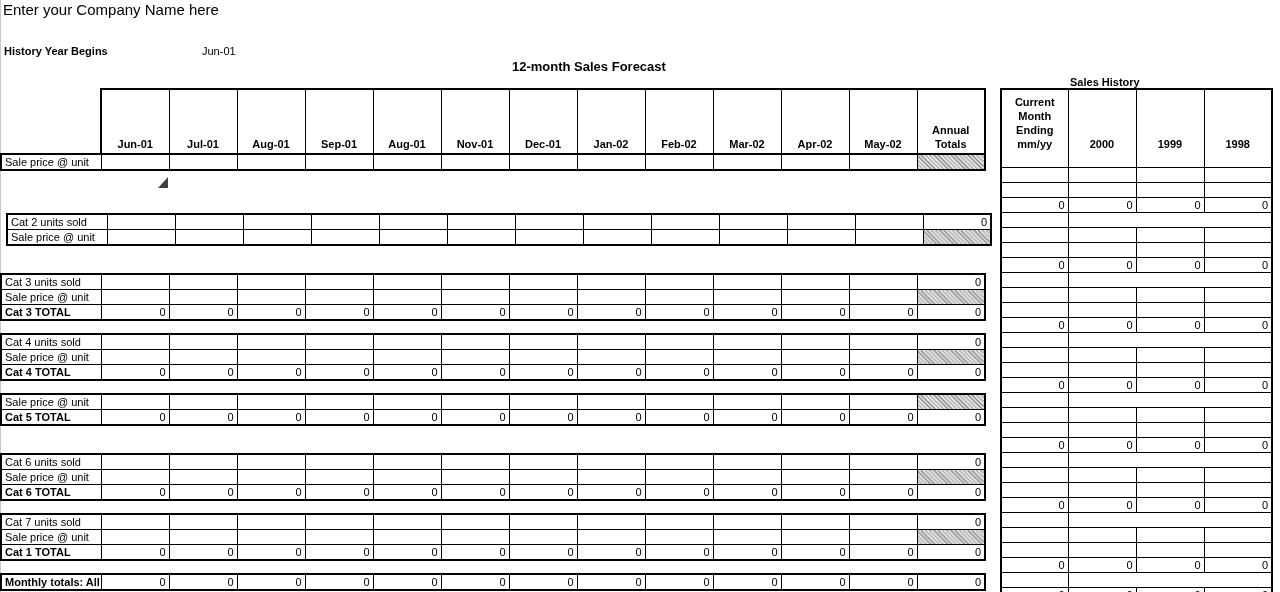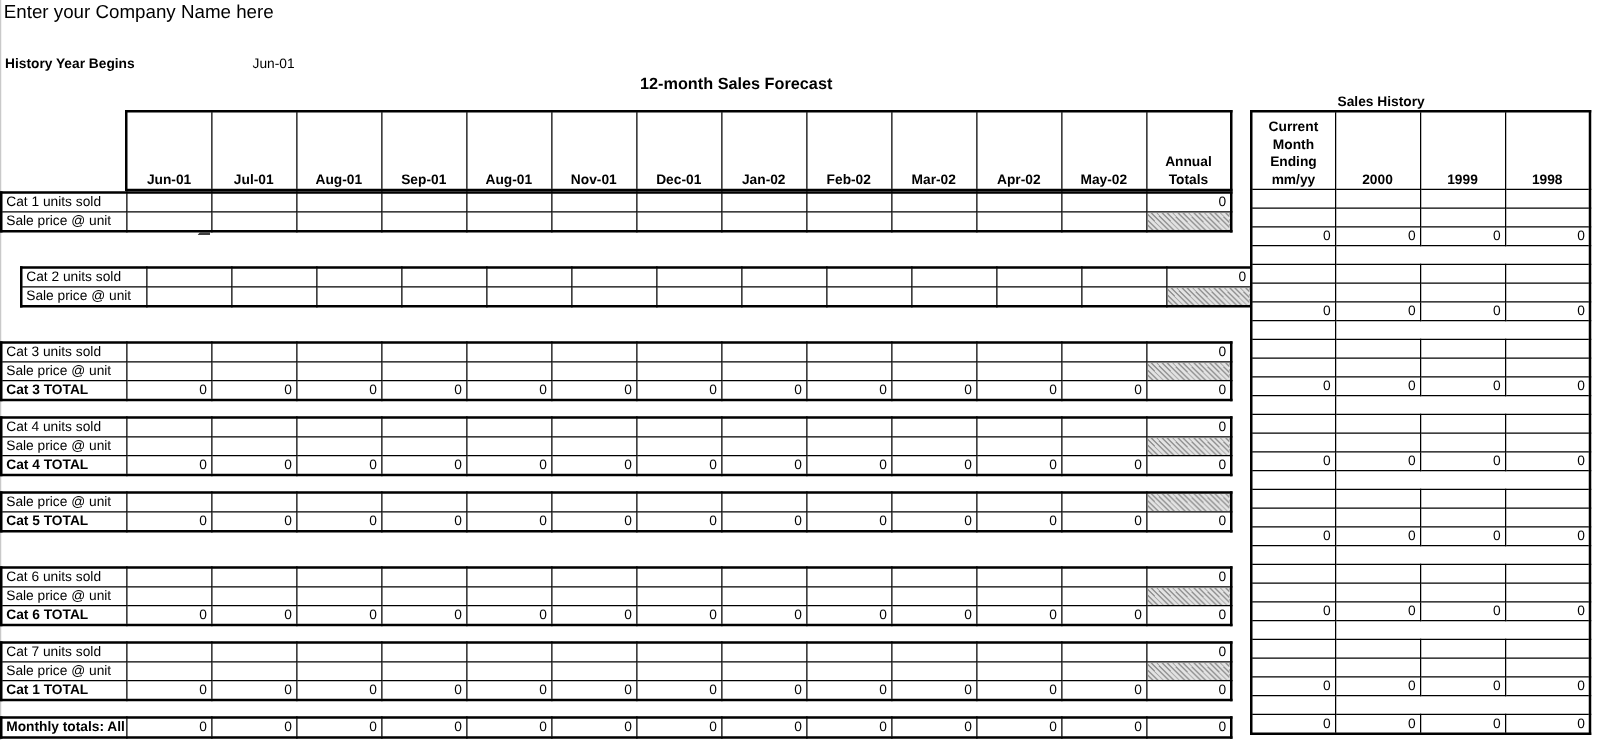--- a/index.html
+++ b/index.html
@@ -16,7 +16,7 @@
   .history-title{position:absolute;left:1070px;top:76px;font-size:11px;font-weight:bold;white-space:nowrap;}
   table{border-collapse:collapse;table-layout:fixed;position:absolute;background:#fff;border:2px solid #000;}
   td{border:1px solid #000;height:14px;line-height:14px;padding:0;overflow:hidden;white-space:nowrap;font-size:11px;}
-  td.hcell{vertical-align:bottom;text-align:center;font-weight:bold;padding-bottom:0;white-space:pre-line;line-height:14px;}
+  td.hcell{vertical-align:bottom;text-align:center;font-weight:bold;padding-bottom:16px;white-space:pre-line;line-height:14px;}
   td.hcell.tall{height:61px;}
   td.lab{padding-left:3px;text-align:left;}
   td.num{text-align:right;padding-right:3px;}

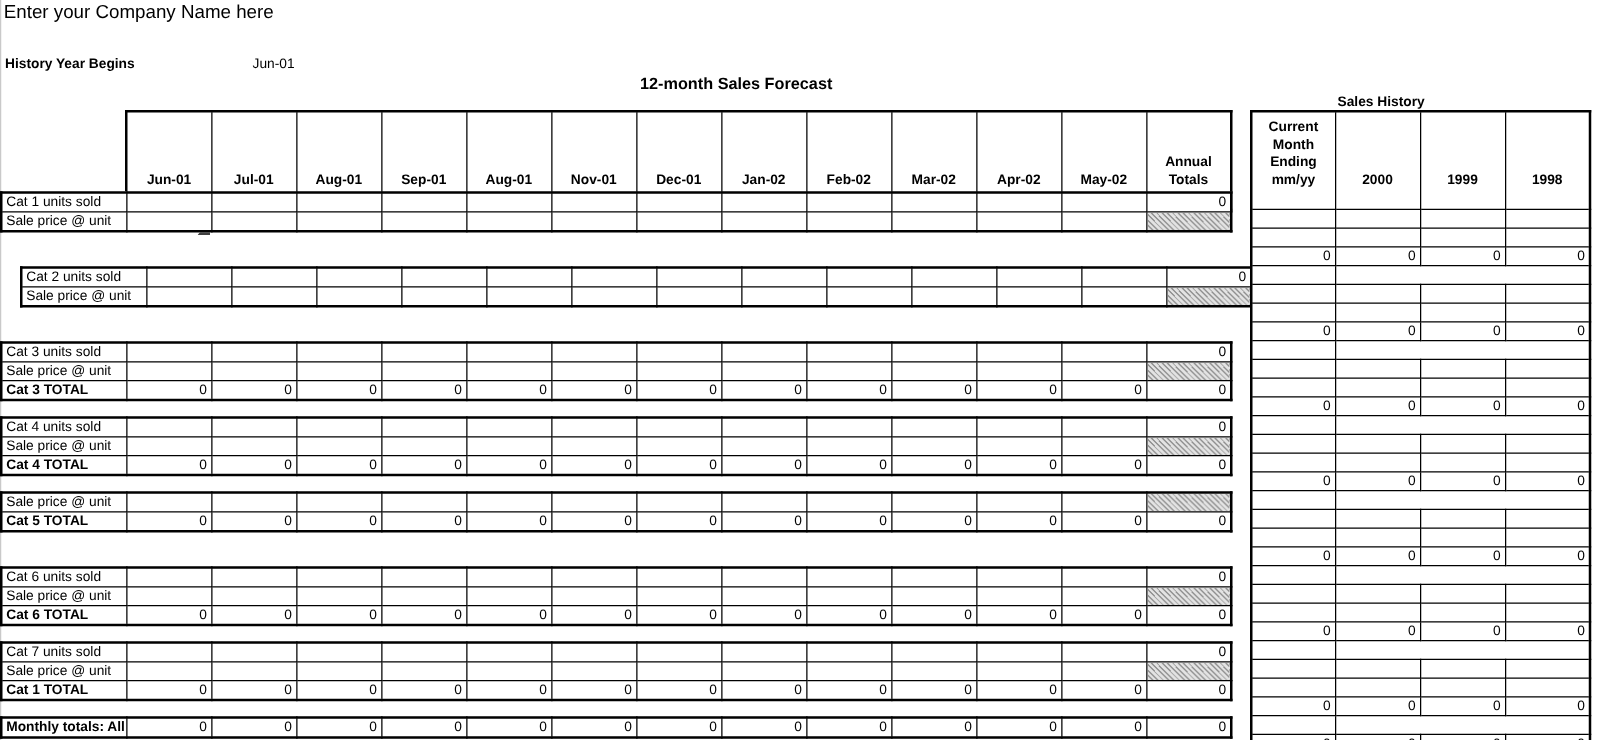--- a/index.html
+++ b/index.html
@@ -97,22 +97,6 @@
       </colgroup>
       <tbody>
         <tr>
-          <td class="lab">Cat 1 units sold</td>
-          <td class="num"></td>
-          <td class="num"></td>
-          <td class="num"></td>
-          <td class="num"></td>
-          <td class="num"></td>
-          <td class="num"></td>
-          <td class="num"></td>
-          <td class="num"></td>
-          <td class="num"></td>
-          <td class="num"></td>
-          <td class="num"></td>
-          <td class="num"></td>
-          <td class="num">0</td>
-        </tr>
-        <tr>
           <td class="lab">Sale price @ unit</td>
           <td class="num"></td>
           <td class="num"></td>

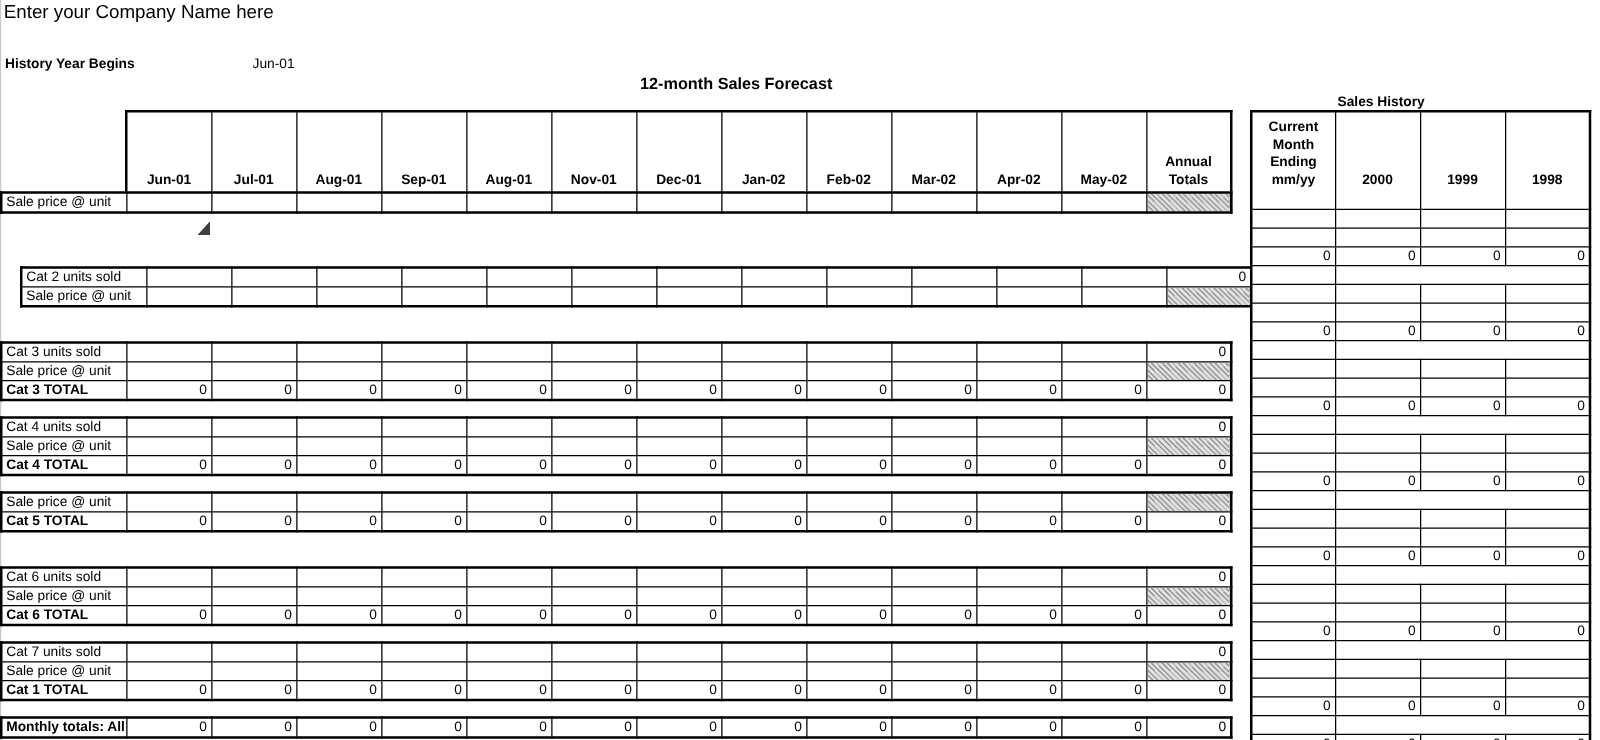--- a/index.html
+++ b/index.html
@@ -114,7 +114,7 @@
         </tr>
       </tbody>
     </table>
-    <table style="left: 16px; top: 213px;">
+    <table style="left: 6px; top: 213px;">
       <colgroup>
         <col style="width: 100px;">
         <col style="width: 68px;">

